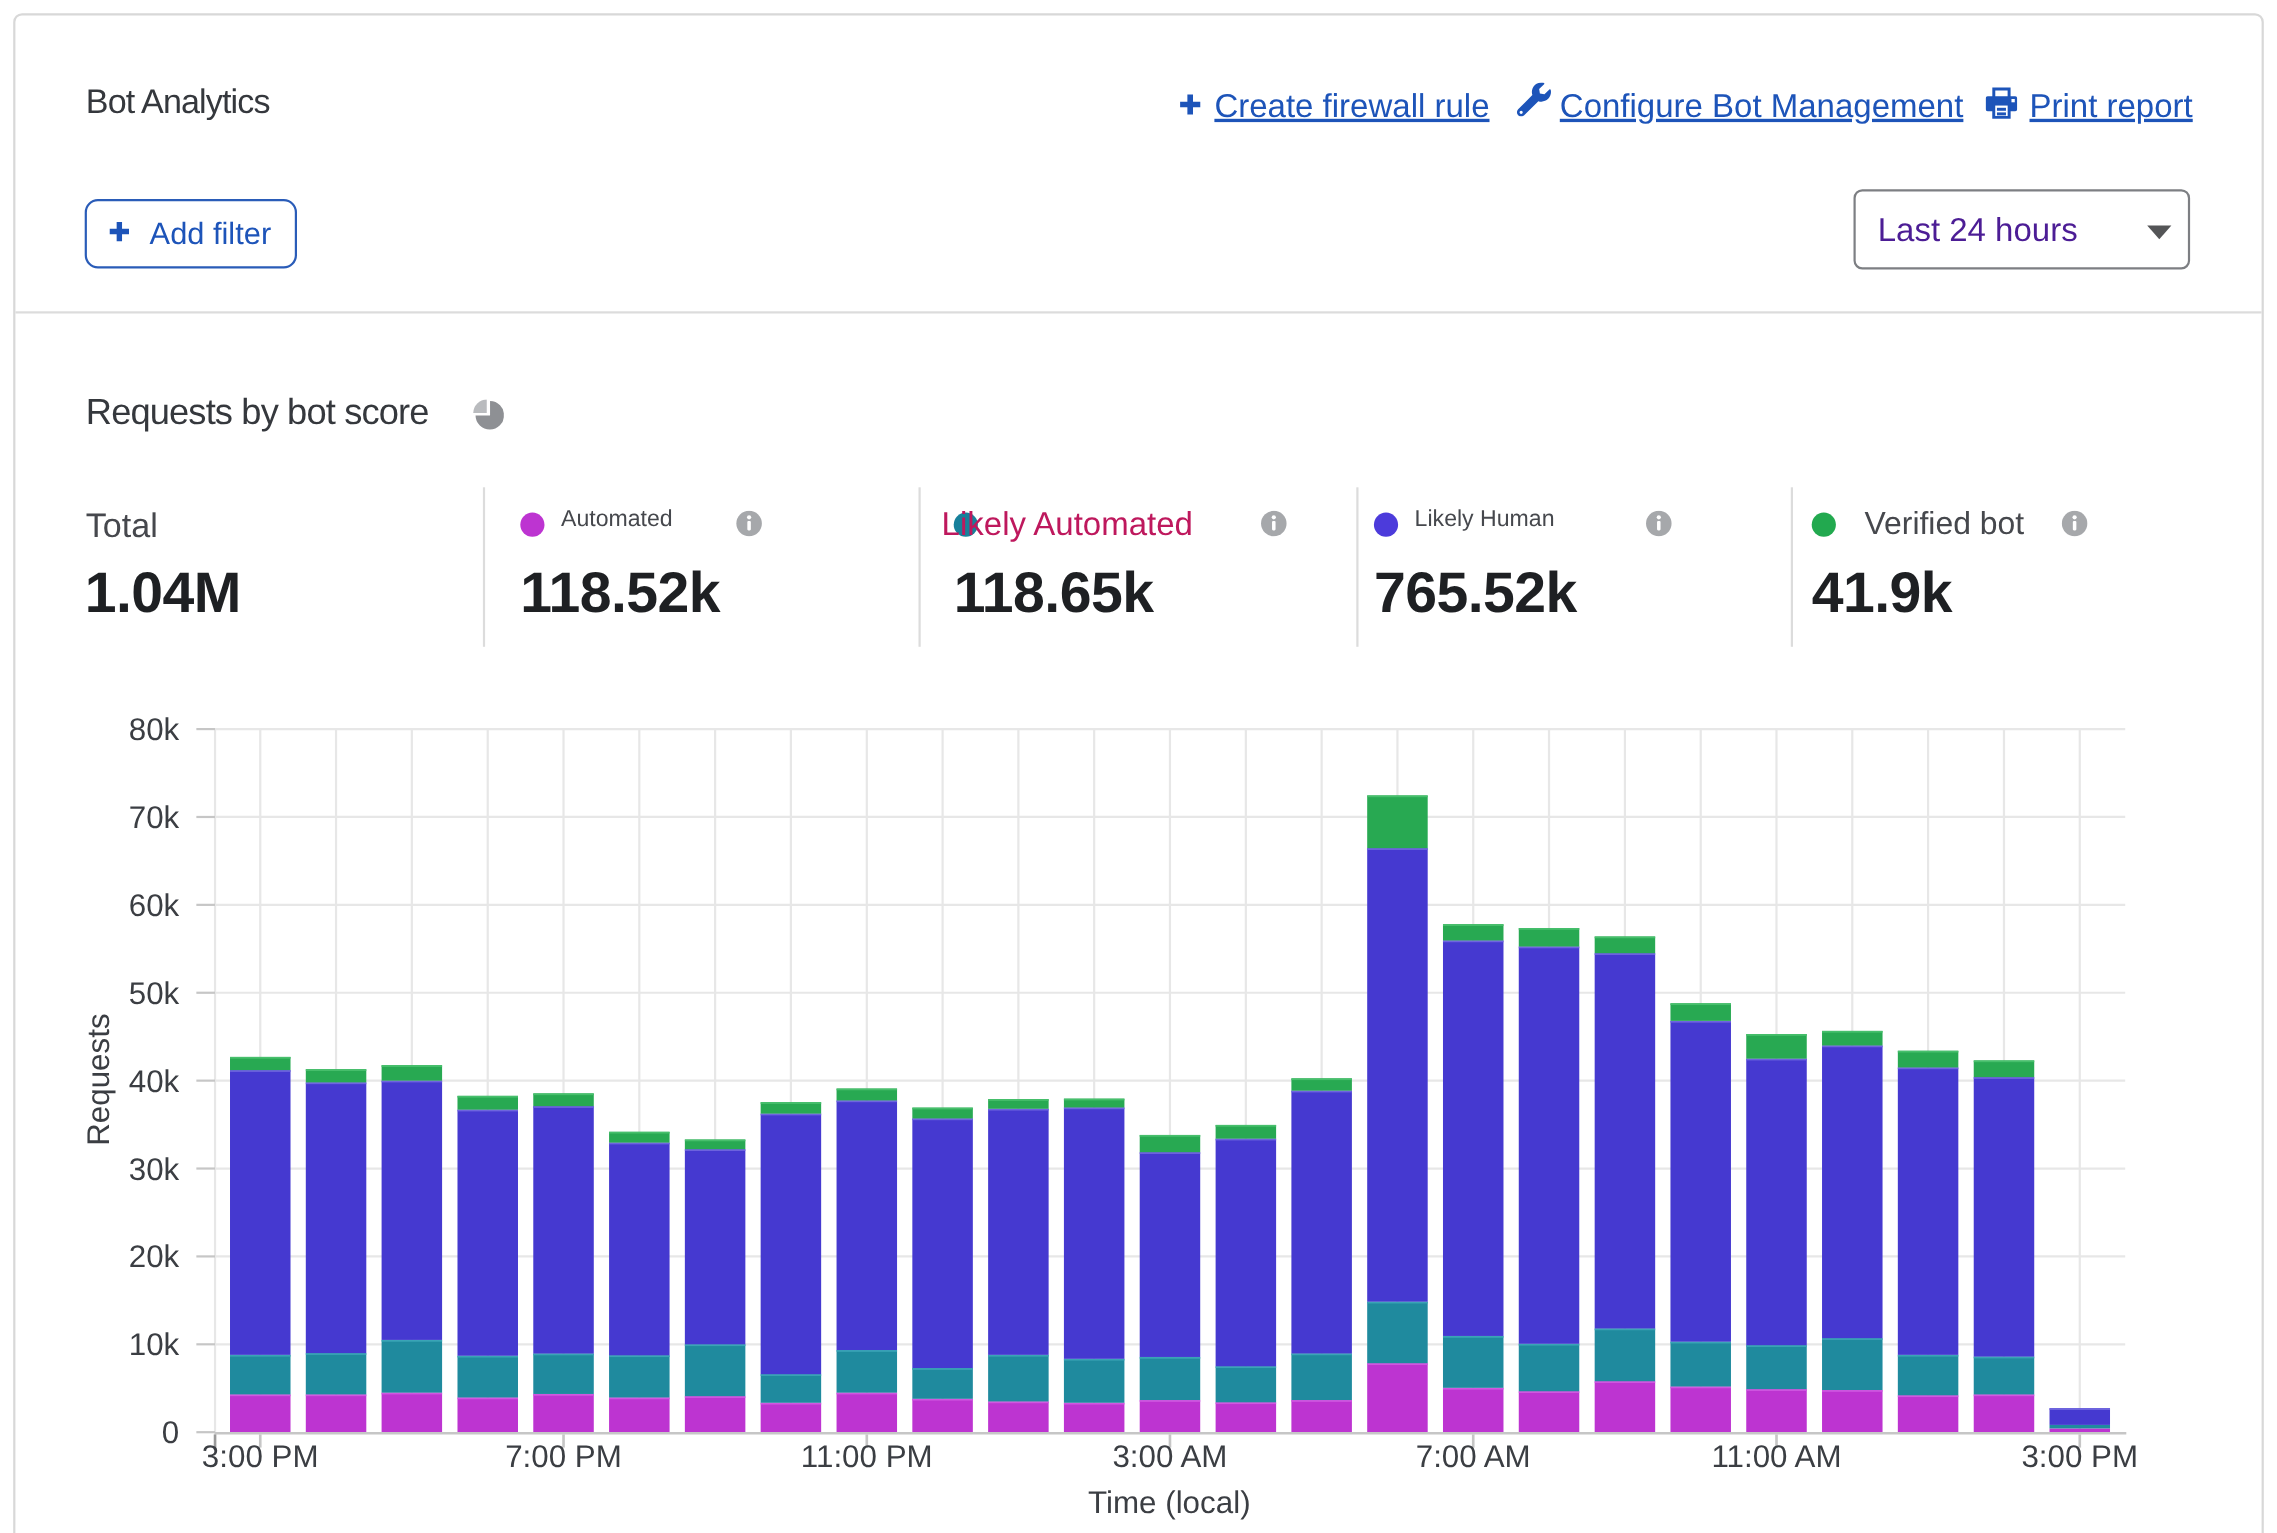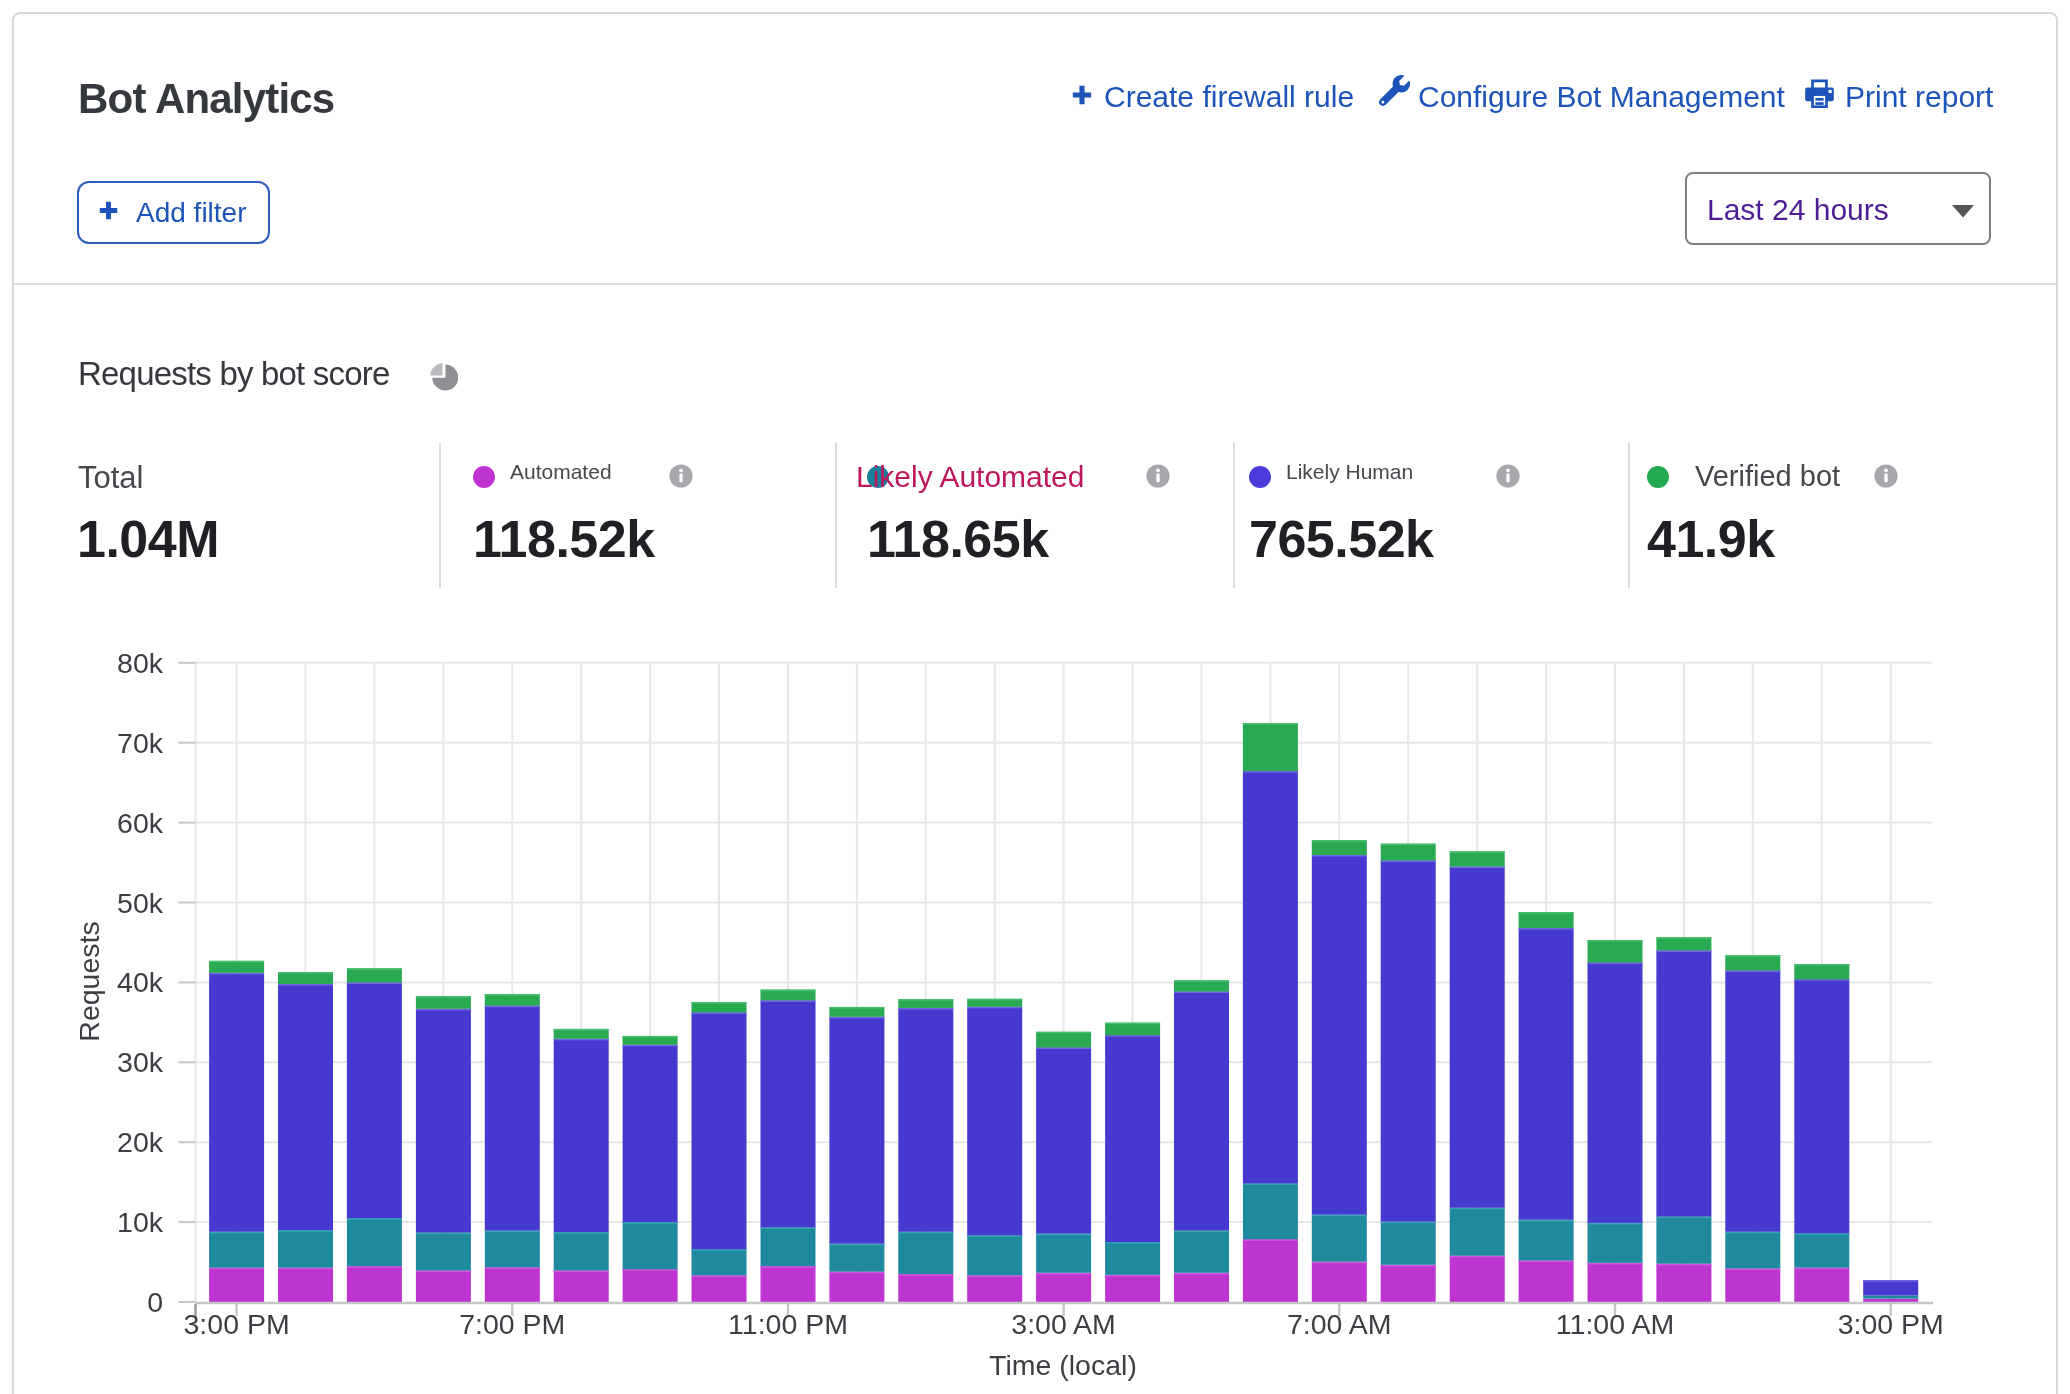--- a/index.html
+++ b/index.html
@@ -17,7 +17,7 @@
   <div class="card"></div>
   <div class="hsep"></div>
 
-  <div style="position:absolute;left:78px;top:75px;font-size:42px;font-weight:bold;color:#35383d;letter-spacing:-0.8px">Bot Analytics</div>
+  <div style="position:absolute;left:78px;top:75px;font-size:31px;font-weight:normal;color:#35383d;letter-spacing:-0.8px">Bot Analytics</div>
 
   <svg style="position:absolute;left:1071px;top:84px" width="22" height="22" viewBox="0 0 24 24">
       <path fill="#1d54b9" d="M9.2 2h5.6v7.2H22v5.6h-7.2V22H9.2v-7.2H2V9.2h7.2z"></path>

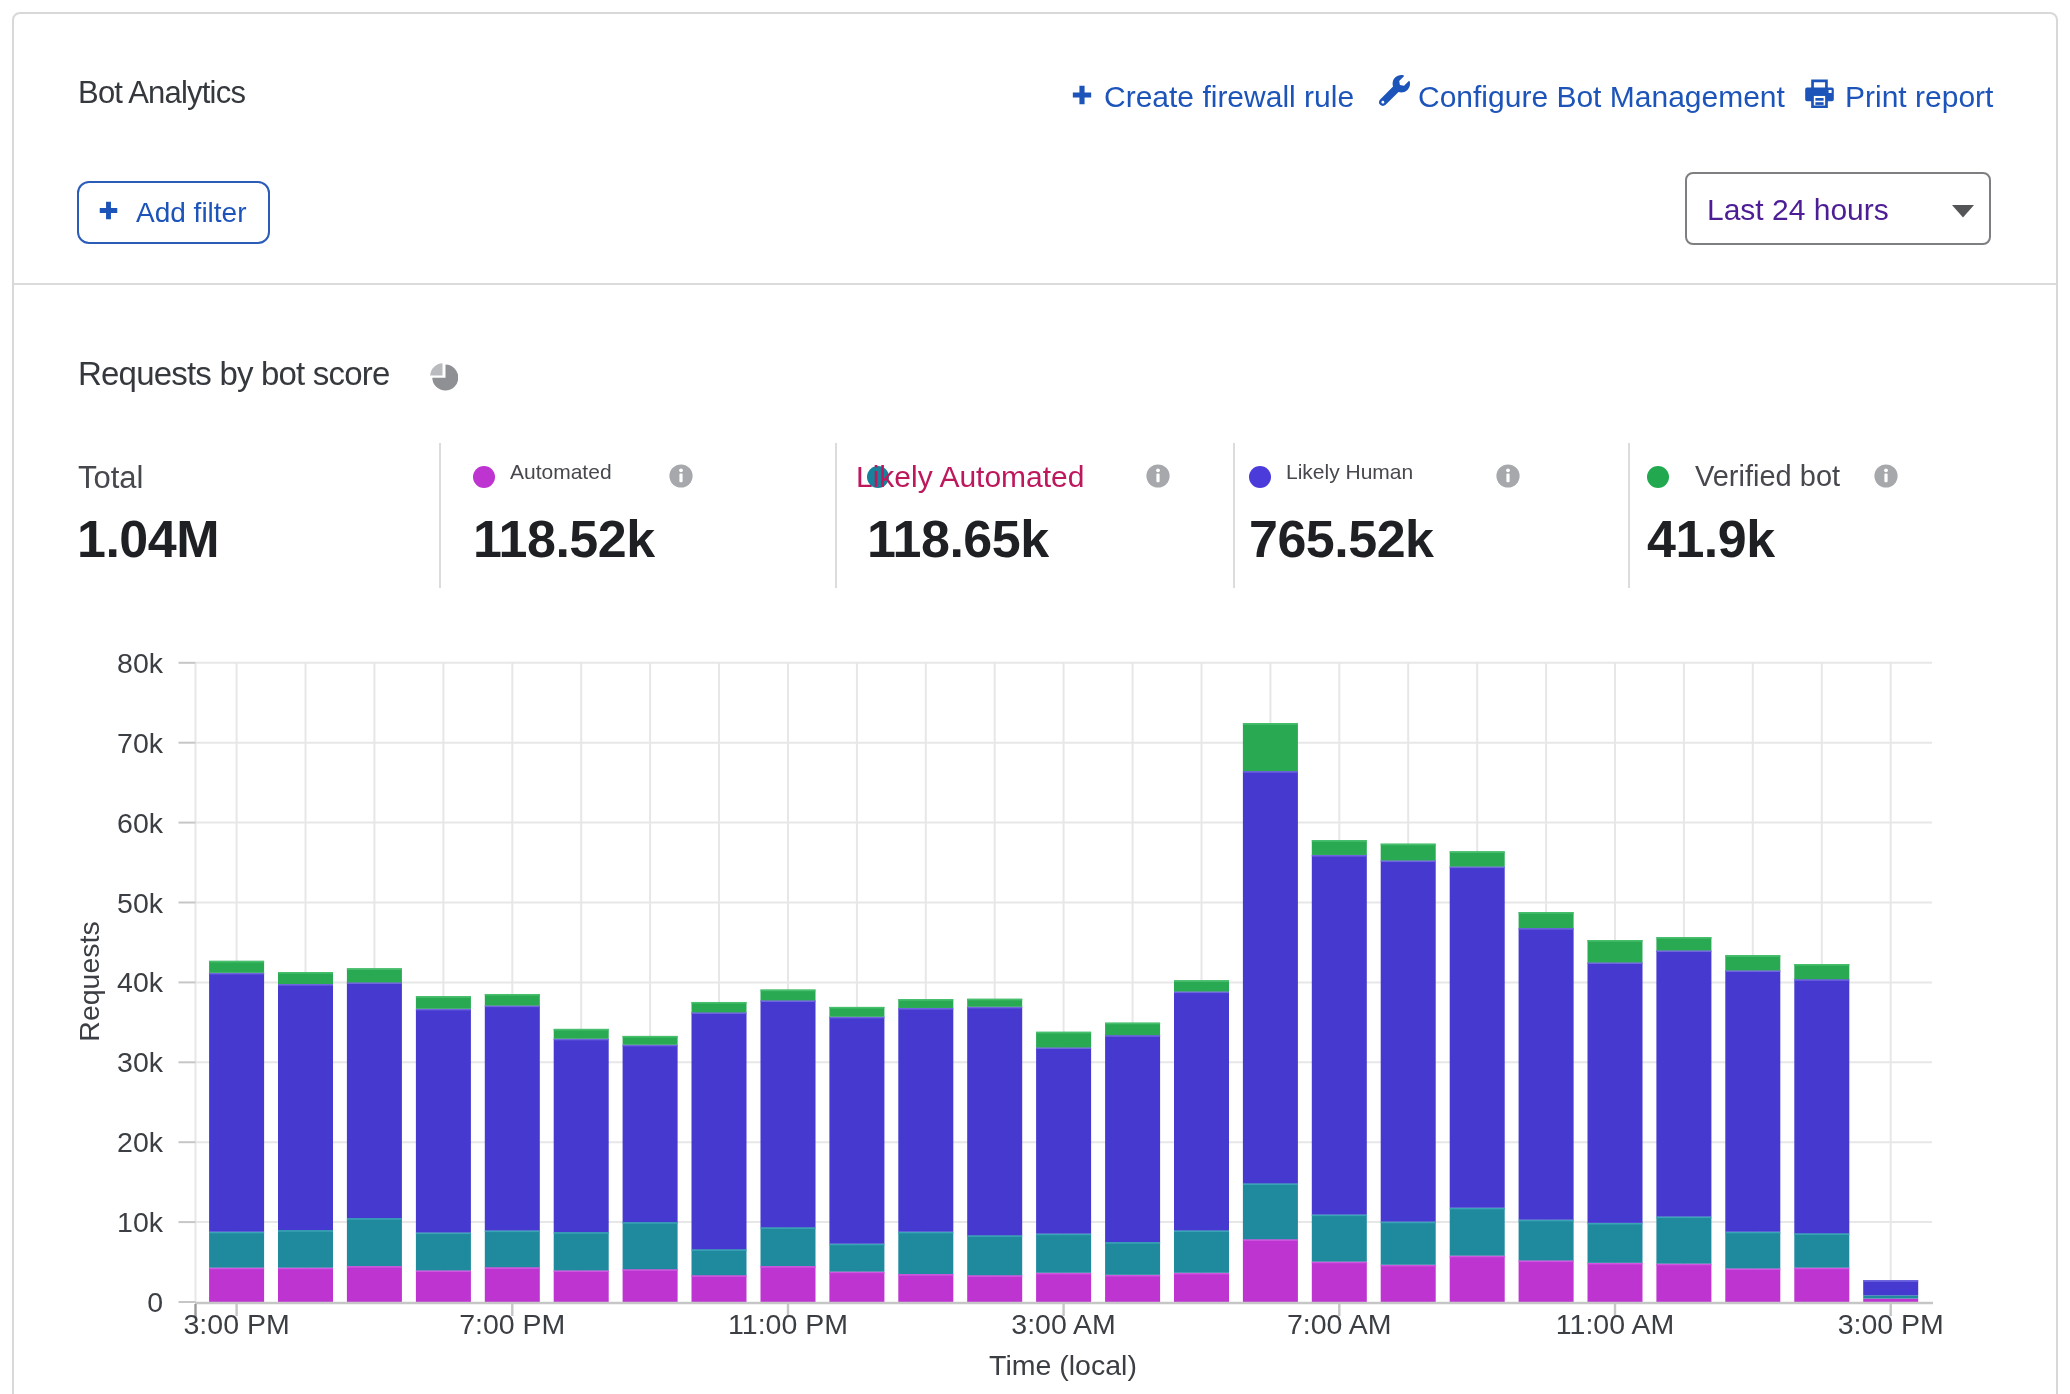--- a/index.html
+++ b/index.html
@@ -8,7 +8,7 @@
   .card { position:absolute; left:12px; top:12px; width:2046px; height:1420px;
           border:2px solid #d8d8d8; border-radius:8px; }
   .hsep { position:absolute; left:14px; top:283px; width:2042px; height:2px; background:#dcdcdc; }
-  .link { position:absolute; top:80px; font-size:30px; color:#1d54b9; }
+  .link { position:absolute; top:80px; font-size:30px; color:#1d54b9;text-decoration:underline; }
   .num  { position:absolute; top:509px; font-size:52px; font-weight:bold; color:#1e2023; letter-spacing:-0.5px; }
 </style>
 </head>

